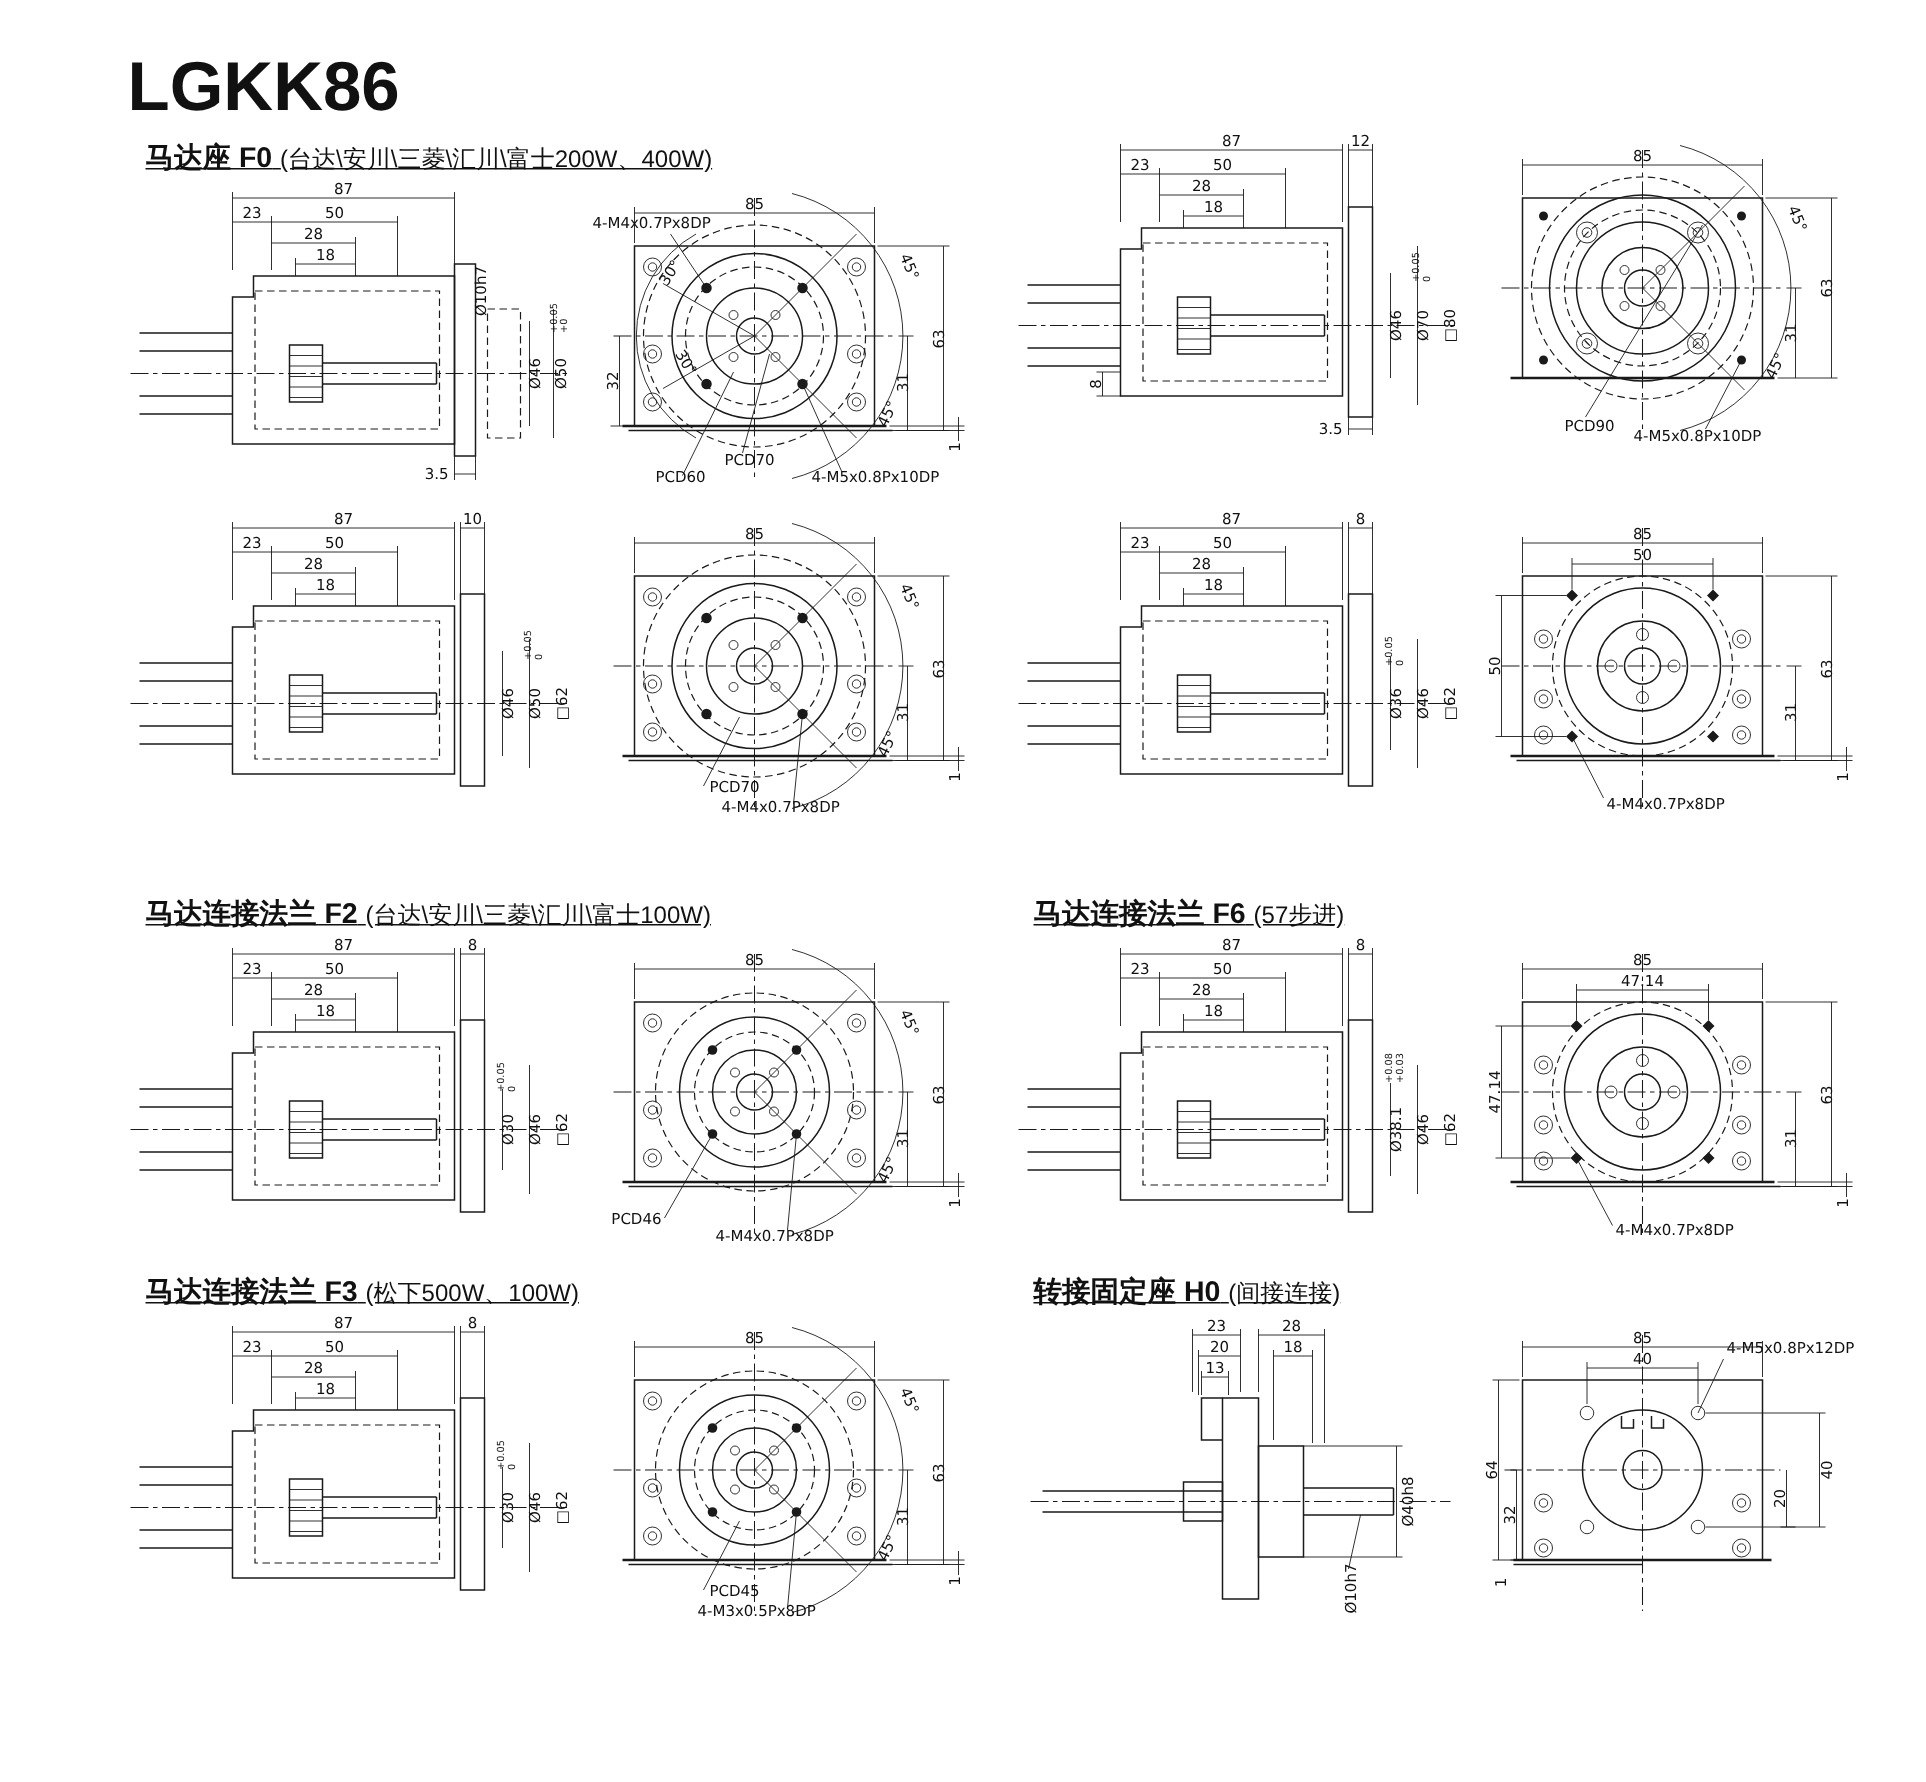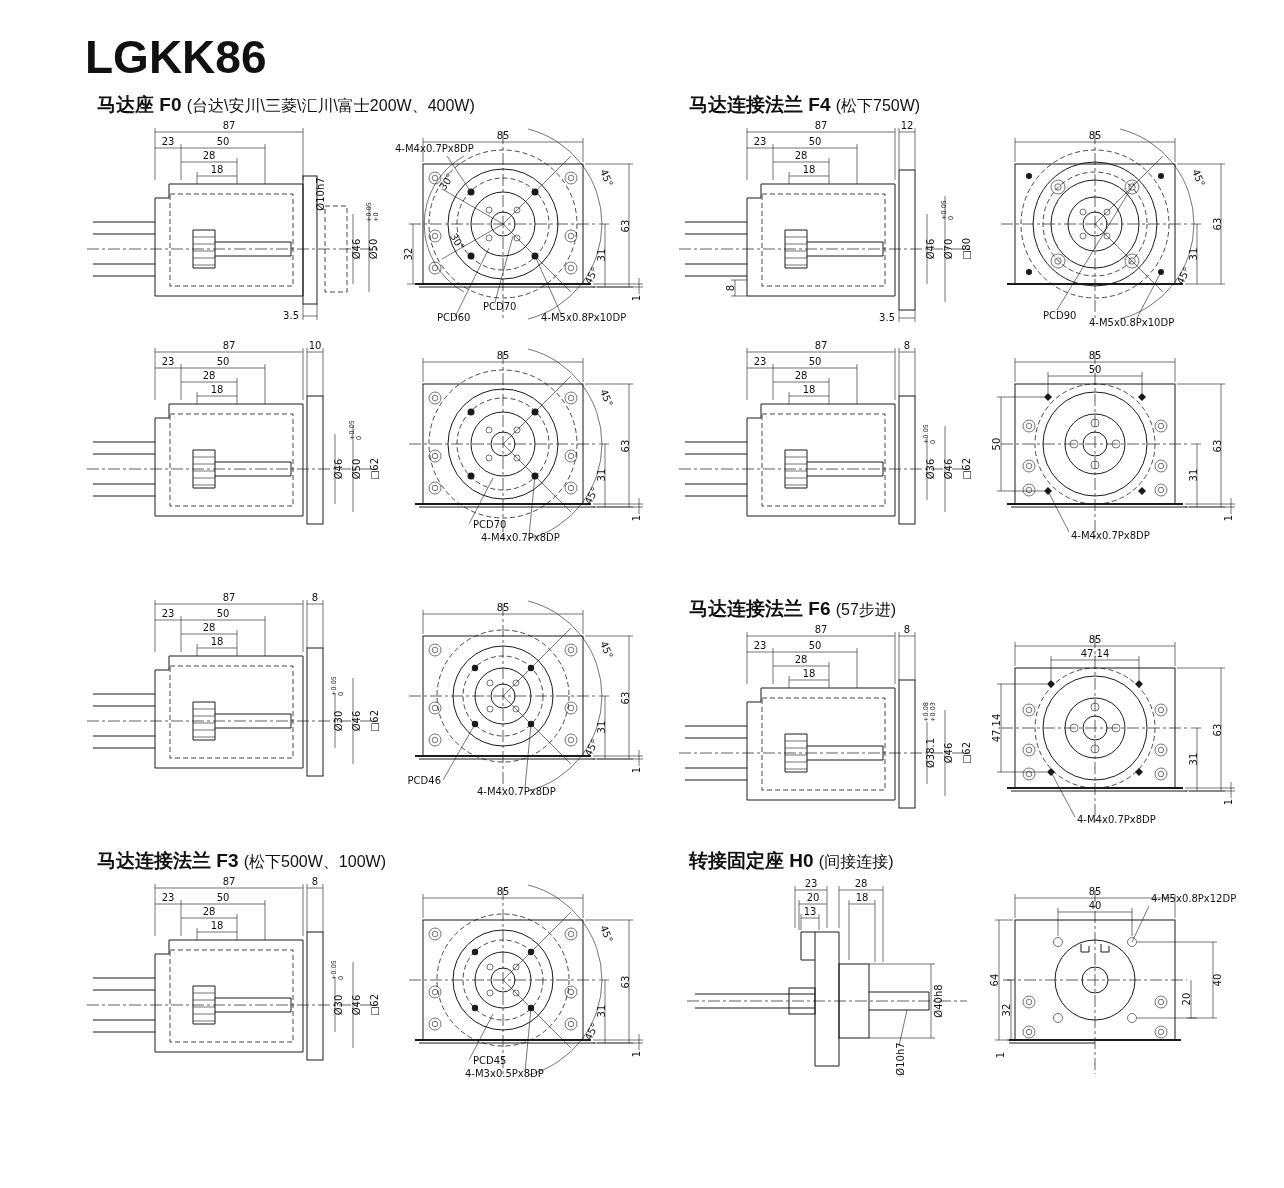--- a/index.html
+++ b/index.html
@@ -7,7 +7,7 @@
   .page { width:1284px; height:1170px; background:#fff; overflow:hidden;
           font-family:"Liberation Sans","DejaVu Sans",sans-serif; color:#111; }
   .hdr h1 { margin:30px 0 2px 85px; font-size:46px; font-weight:700; letter-spacing:0px; }
-  .grid { margin-left:85px; display:grid; grid-template-columns:592px 590px; }
+  .grid { margin-left:85px; display:grid; grid-template-columns:592px 590px;text-decoration:underline; }
   .panel { height:252px; }
   .panel h3 { margin:6px 0 0 12px; font-size:19px; font-weight:600; white-space:nowrap; }
   .panel h3 .sub { font-size:16px; font-weight:500; }

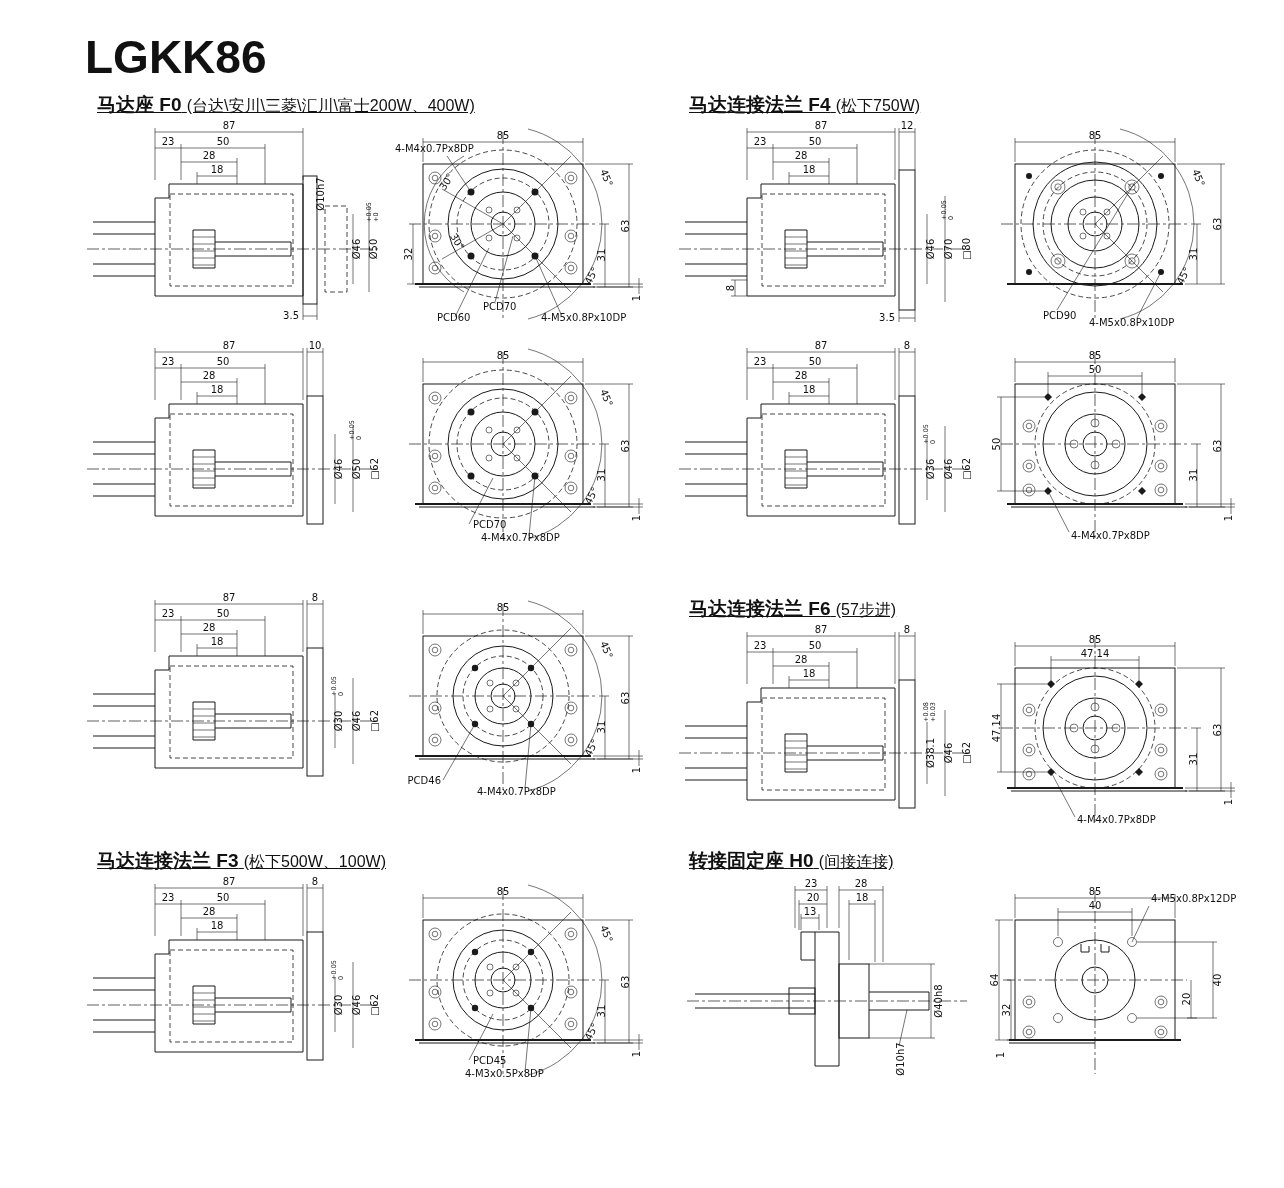--- a/index.html
+++ b/index.html
@@ -134,7 +134,6 @@
     </div>
 
     <div class="panel">
-      <h3><span>马达连接法兰 F4</span> <span class="sub">(松下750W)</span></h3>
       <div class="views">
         <svg width="300" height="210" viewBox="0 0 300 210">
           <g class="k">

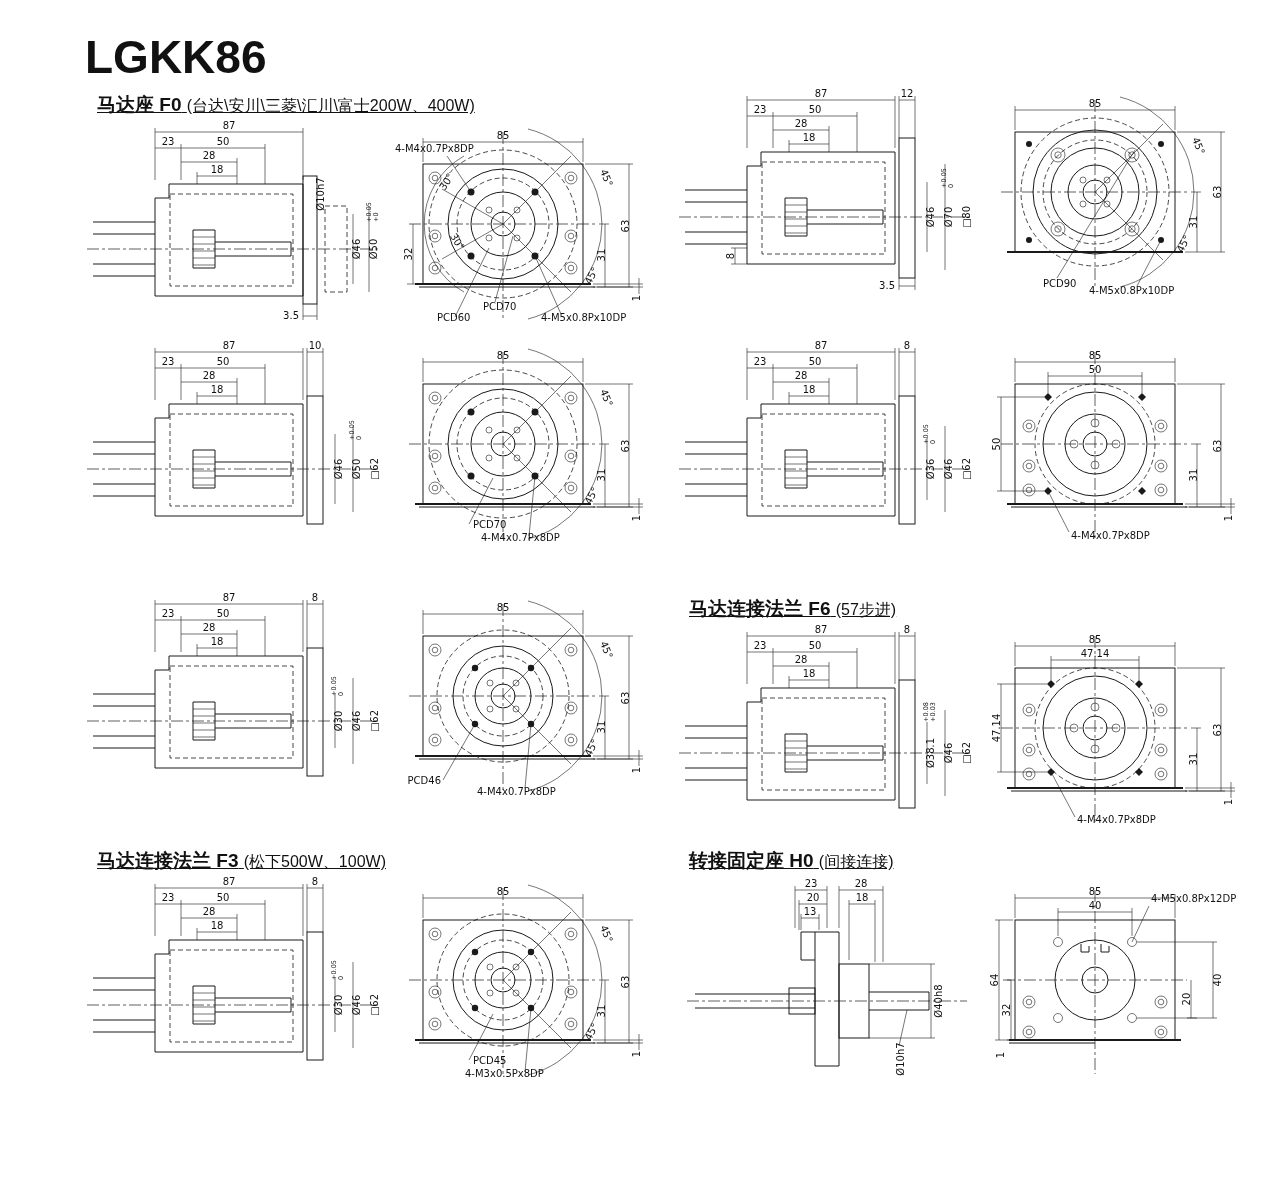--- a/index.html
+++ b/index.html
@@ -392,6 +392,7 @@
     </div>
 
     <div class="panel">
+      <h3><span>马达连接法兰 F2</span> <span class="sub">(台达\安川\三菱\汇川\富士100W)</span></h3>
       <div class="views">
         <svg width="300" height="210" viewBox="0 0 300 210">
           <g class="k">

